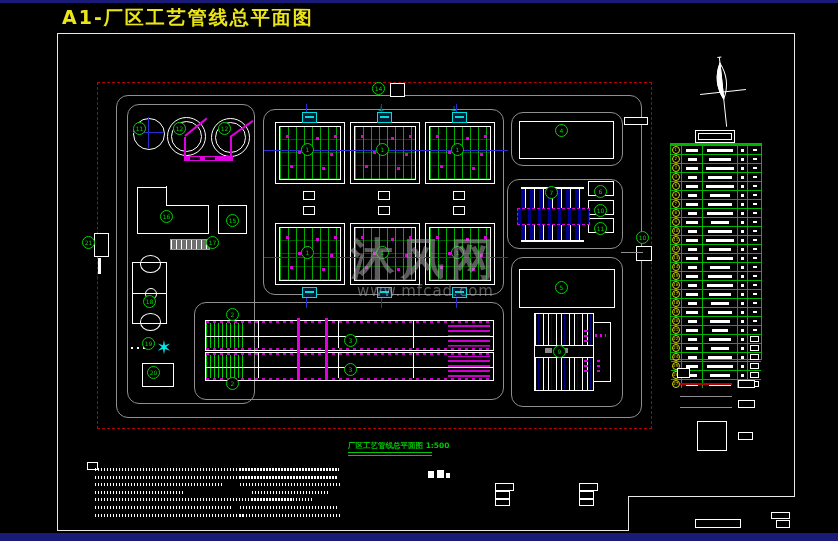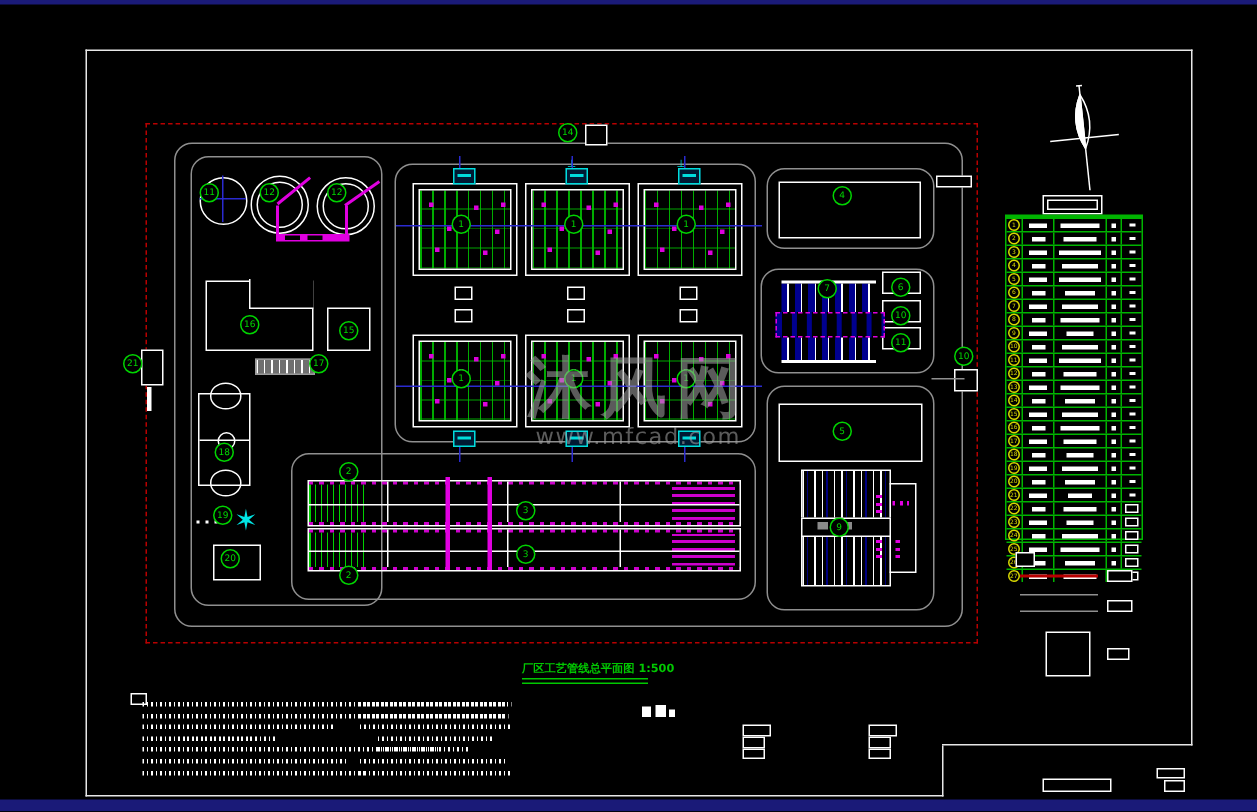--- a/index.html
+++ b/index.html
@@ -108,6 +108,7 @@
   <div class="fr" style="left:628px;top:497px;width:1px;height:34px;"></div>
   <div class="fr" style="left:628px;top:496px;width:167px;height:1px;"></div>
 
+  <div id="title">A1-厂区工艺管线总平面图</div>
 
   <div id="boundary" style="left: 97px; top: 82px; width: 553px; height: 345px;"></div>
   <div id="plan"></div>

